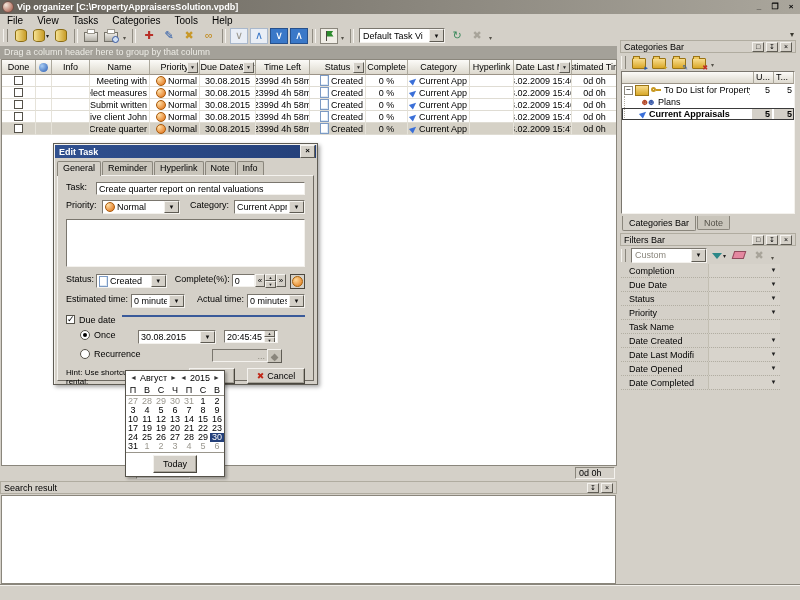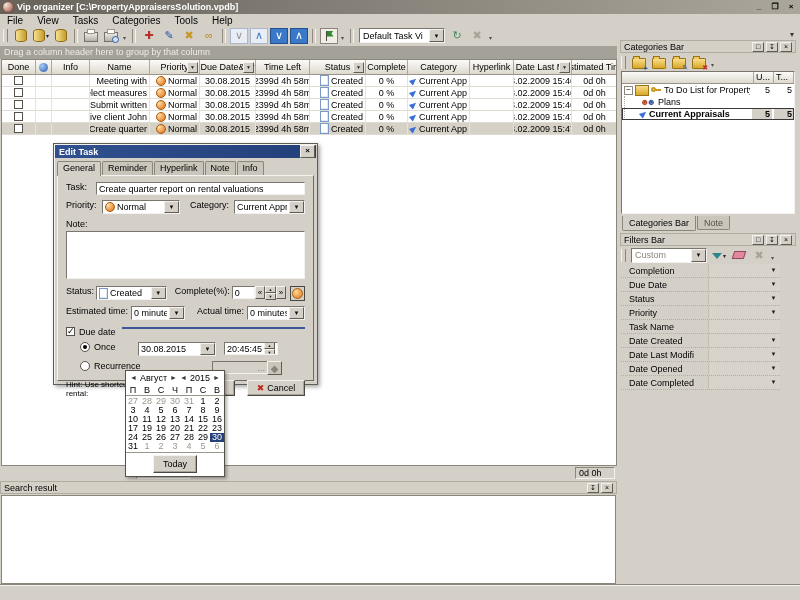--- a/index.html
+++ b/index.html
@@ -676,9 +676,6 @@
         <span class="cbtn">▼</span>
       </span>
     </div>
-    <div class="drow" style="margin-bottom:2px">
-        <span class="dlab">Note:</span>
-      </div>
     <div class="dinput" style="height:48px;margin-bottom:7px"></div>
     <div class="drow">
       <span class="dlab" style="width:30px">Status:</span>

